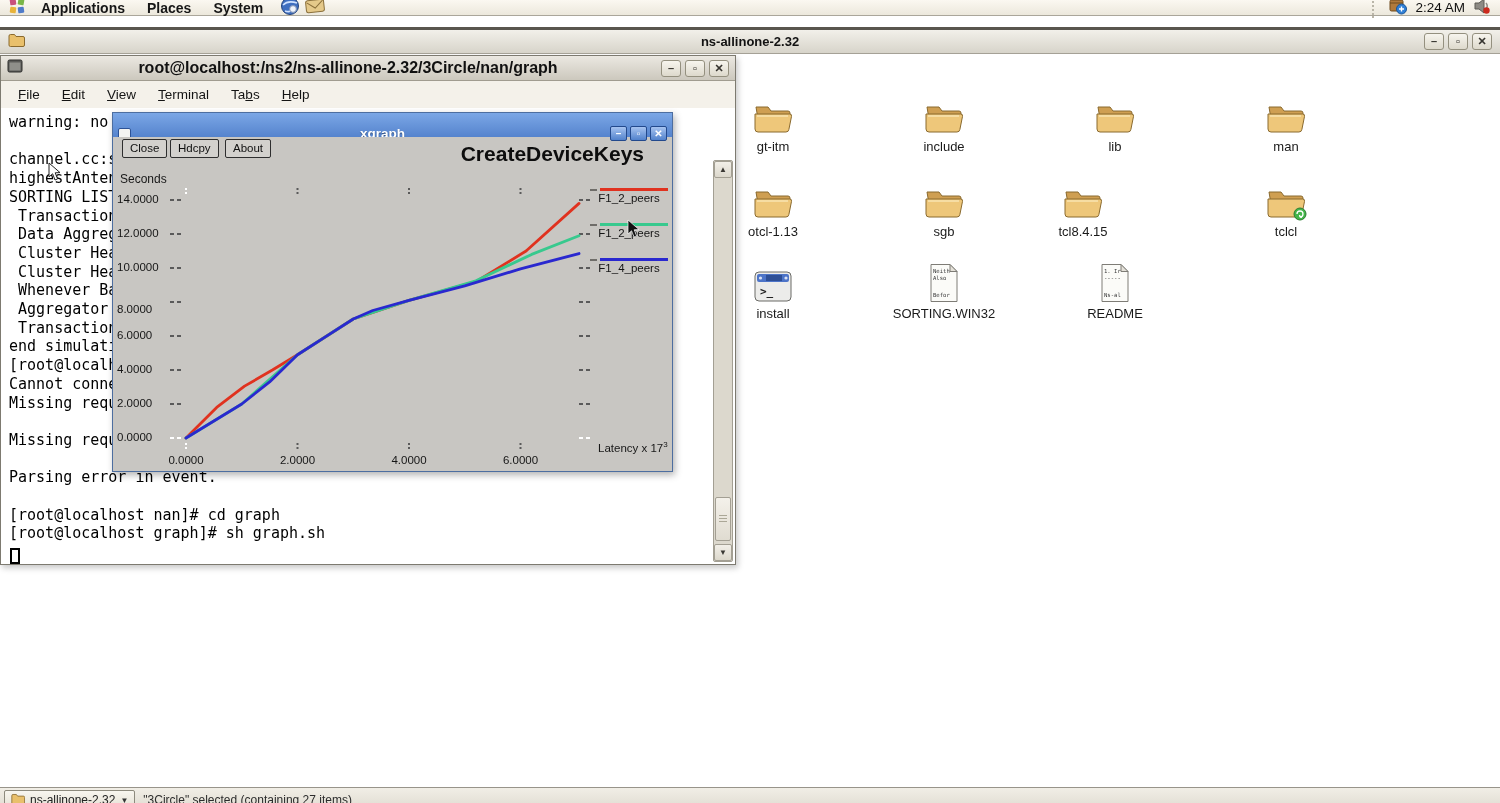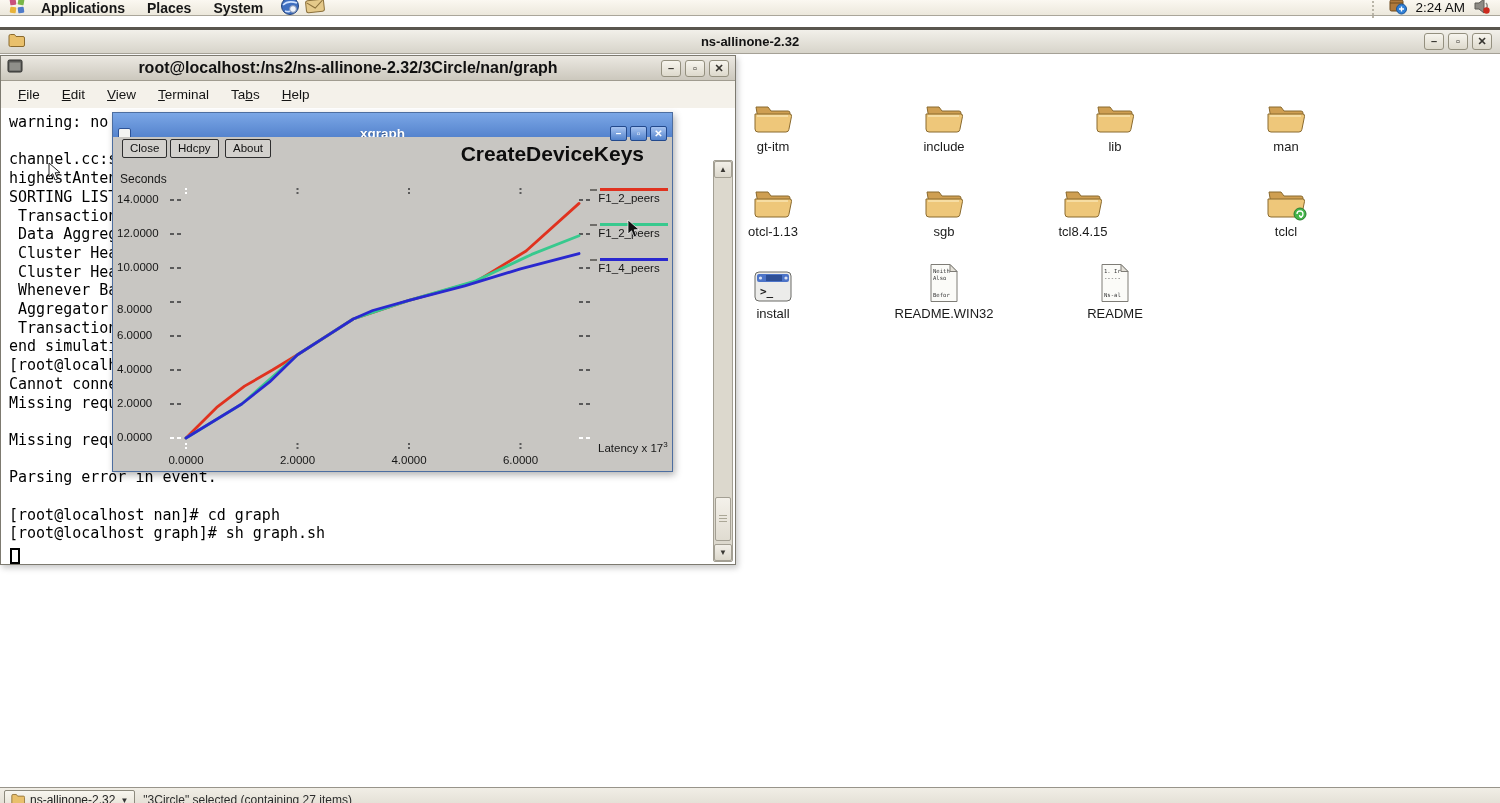--- a/index.html
+++ b/index.html
@@ -277,7 +277,7 @@
     </g>
   </svg>
 </div>
-      <div class="lbl">README.WIN32</div>
+      <div class="lbl">SORTING.WIN32</div>
     </div>
     <div class="fm-item" style="left: 1045px; top: 207px;">
       <div class="ic">

